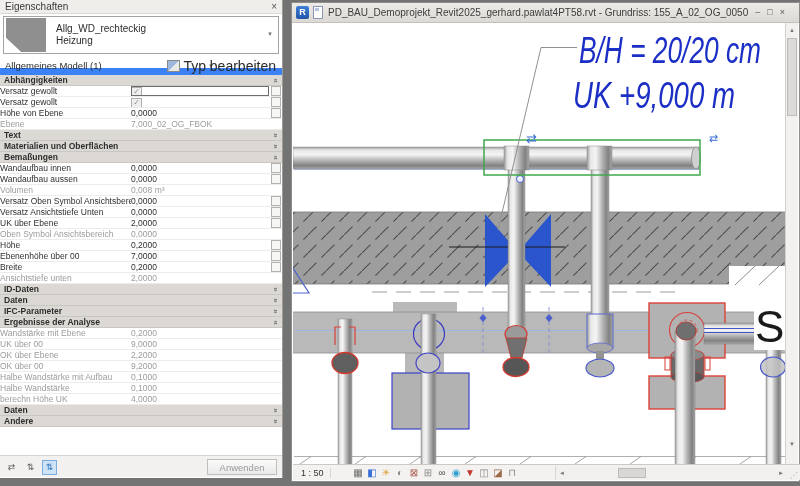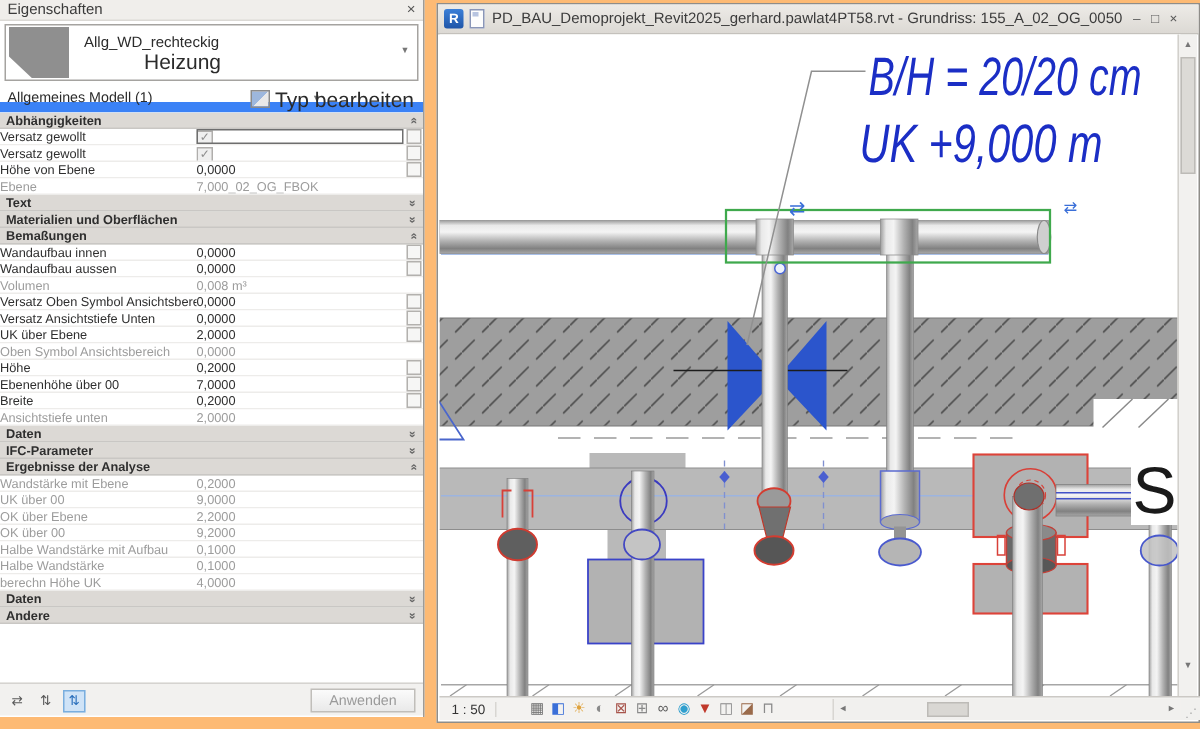--- a/index.html
+++ b/index.html
@@ -3,7 +3,7 @@
 <meta charset="utf-8">
 <style>
   html,body{margin:0;padding:0;background:#c3c0ba;}
-  #app{position:relative;width:800px;height:486px;background:#fdba74;overflow:hidden;
+  #app{position:relative;width:800px;height:486px;background:#737373;overflow:hidden;
        font-family:"Liberation Sans",sans-serif;-webkit-font-smoothing:antialiased;}
   
   #properties-panel{position:absolute;left:0;top:0;width:283px;height:478px;background:#fff;

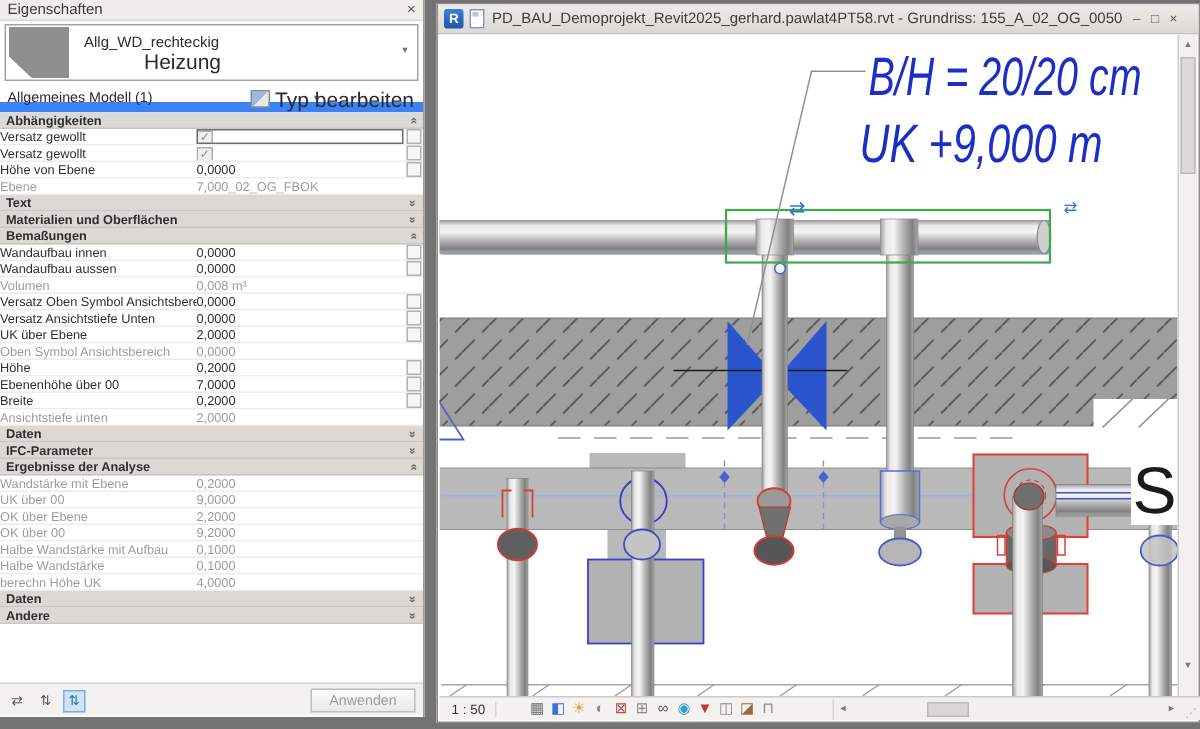--- a/index.html
+++ b/index.html
@@ -16,7 +16,7 @@
   .thumb{position:absolute;left:2px;top:1px;width:40px;height:34px;background:#8f8f8f;
     clip-path:polygon(0 0,100% 0,100% 100%,38% 100%,0 58%);}
   .type-name{position:absolute;left:52px;top:6px;font-size:10px;color:#2b2b2b;line-height:12px;}
-  .type-sub{position:absolute;left:52px;top:18px;font-size:14px;color:#2b2b2b;line-height:12px;margin-left:40px;}
+  .type-sub{position:absolute;left:52px;top:18px;font-size:10px;color:#2b2b2b;line-height:12px;}
   .type-drop{position:absolute;right:5px;top:14px;font-size:6px;color:#777;}
   .filter-row{position:absolute;left:0;top:56px;width:100%;height:19px;border-bottom:7px solid #3b82f6;box-sizing:border-box;}
   .filter-label{position:absolute;left:5px;top:4px;font-size:9.5px;color:#2b2b2b;}

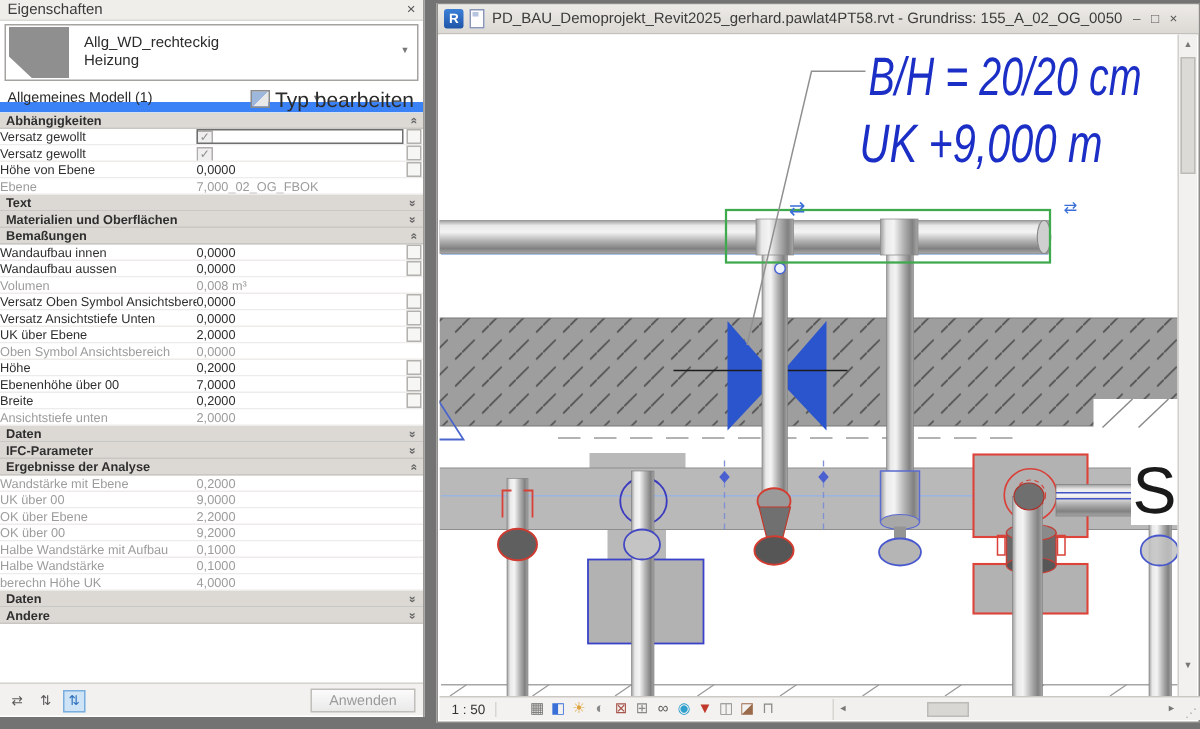--- a/index.html
+++ b/index.html
@@ -214,6 +214,10 @@
           <span class="assoc"></span>
         </div>
         <div class="sec">
+          <span>ID-Daten</span>
+          <span class="chev dn">»</span>
+        </div>
+        <div class="sec">
           <span>Daten</span>
           <span class="chev dn">»</span>
         </div>

